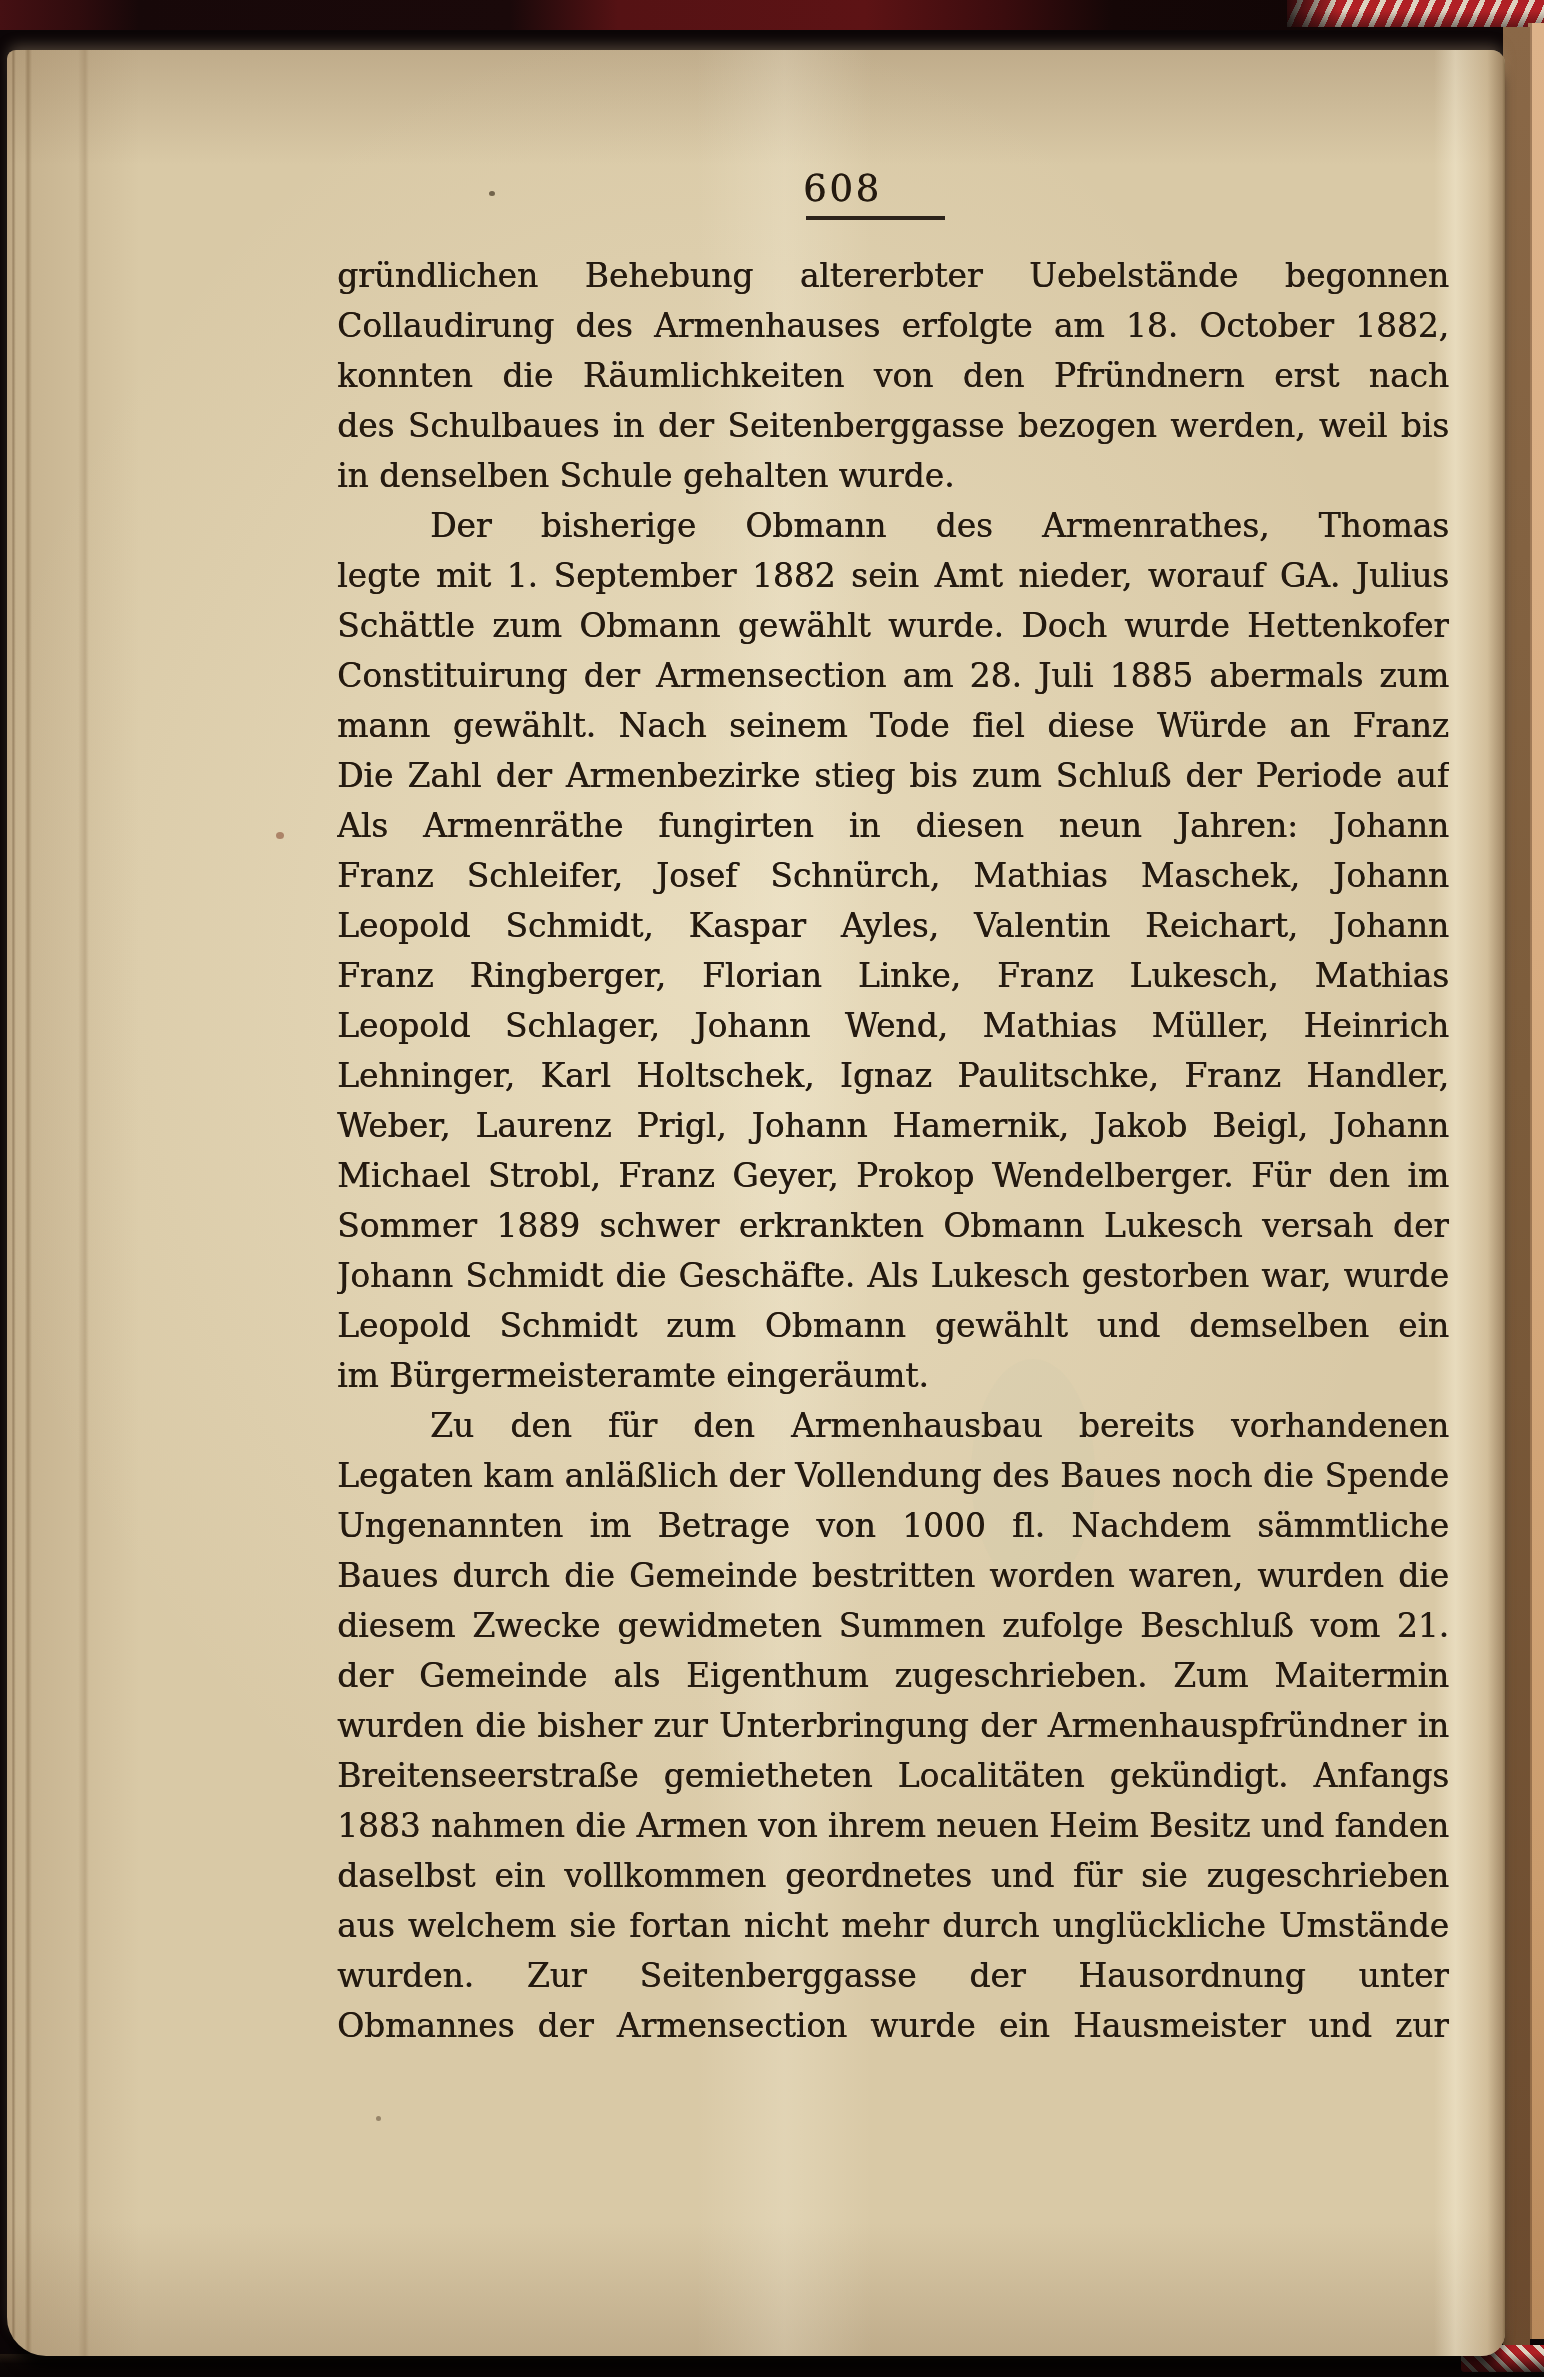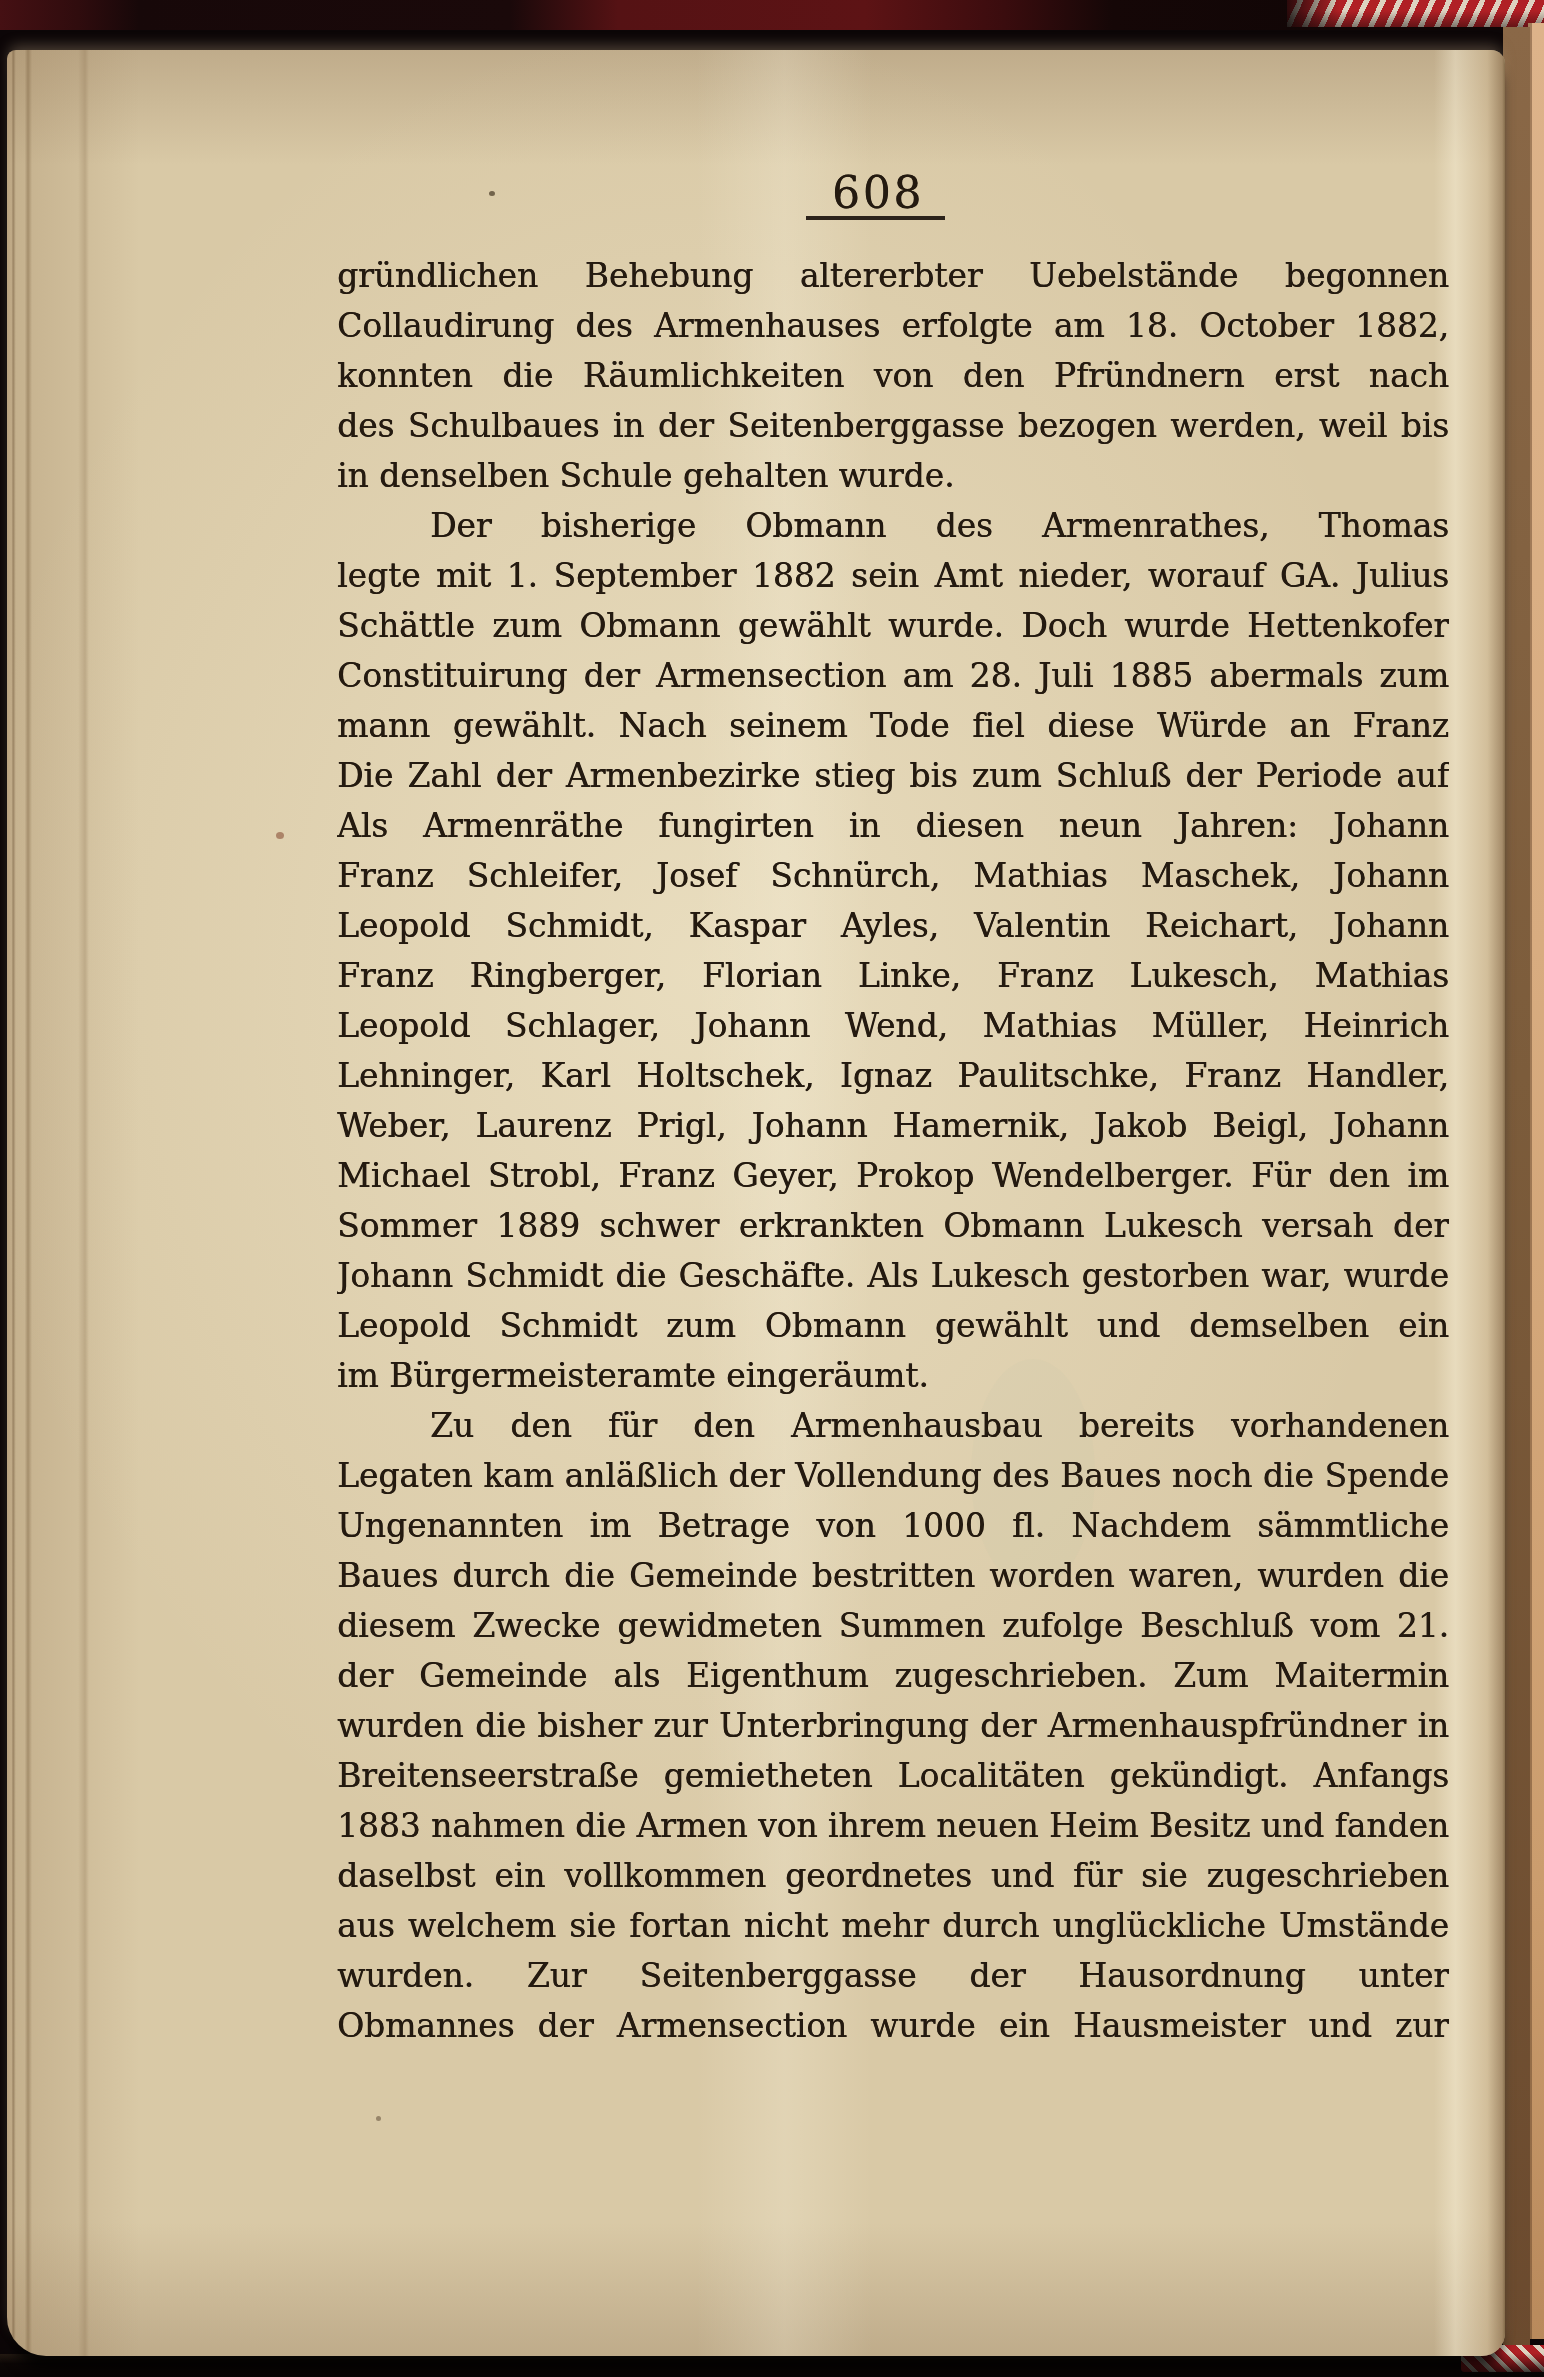--- a/index.html
+++ b/index.html
@@ -105,8 +105,7 @@
   
   .page-number{
     position:absolute;left:796px;top:117px;width:150px;
-    text-align:center;
-    font-size:44px;letter-spacing:2.7px;
+    font-size:37px;letter-spacing:2.7px;
     color:var(--ink,#261c12);
     text-shadow:0.4px 0 currentColor;
   }

